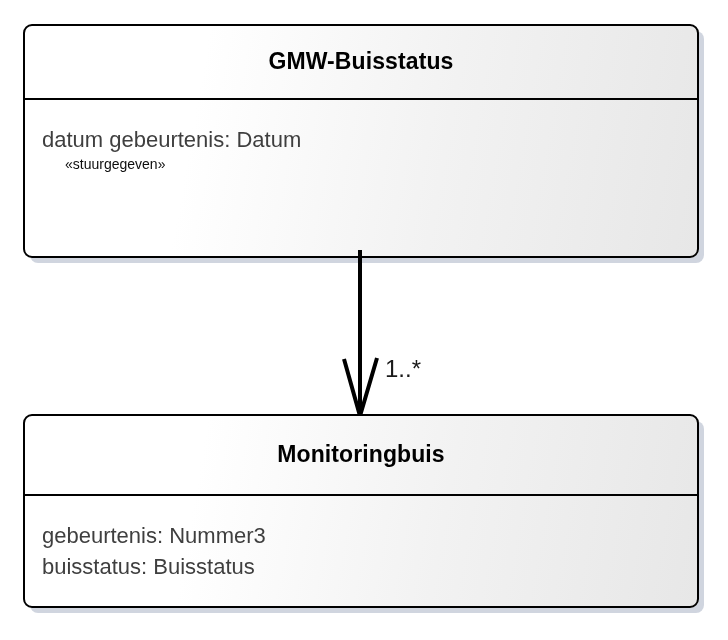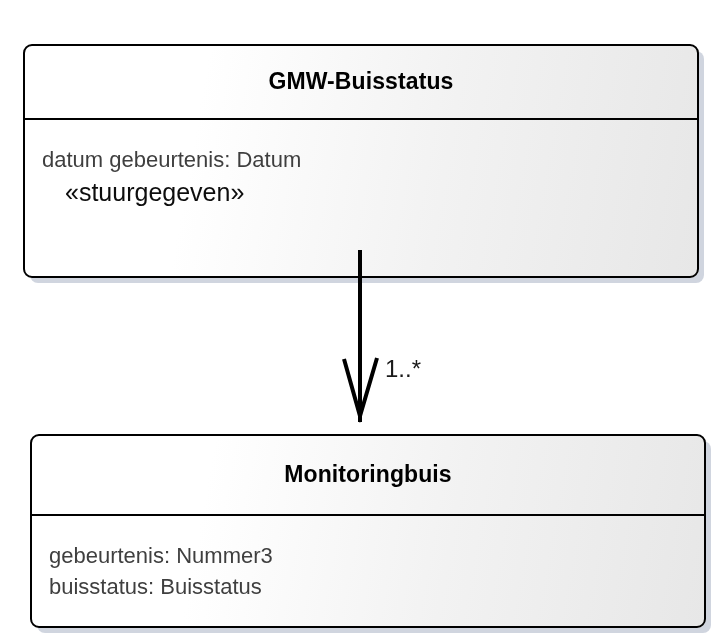--- a/index.html
+++ b/index.html
@@ -33,7 +33,6 @@
     background: linear-gradient(100deg, #ffffff 0%, #ffffff 26%, #f2f2f2 62%, #e7e7e7 100%);
     box-shadow: 6px 6px 0 -1px rgba(170,178,196,0.55);
     overflow: hidden;
-    margin-top: 20px;
   }
 
   .uml-class-header {

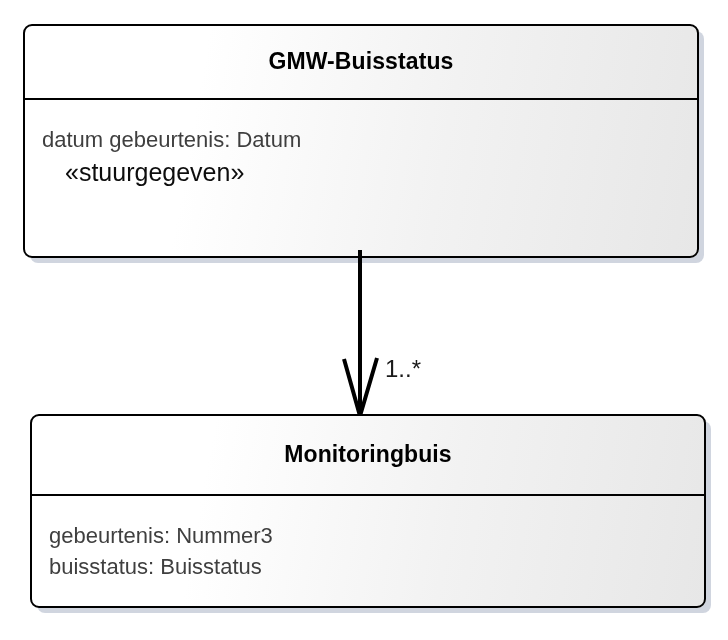--- a/index.html
+++ b/index.html
@@ -66,7 +66,7 @@
   }
 
   .uml-stereotype {
-    font-size: 25px;
+    font-size: 14px;
     color: #0d0d0d;
     line-height: 1.42;
     padding-left: 23px;

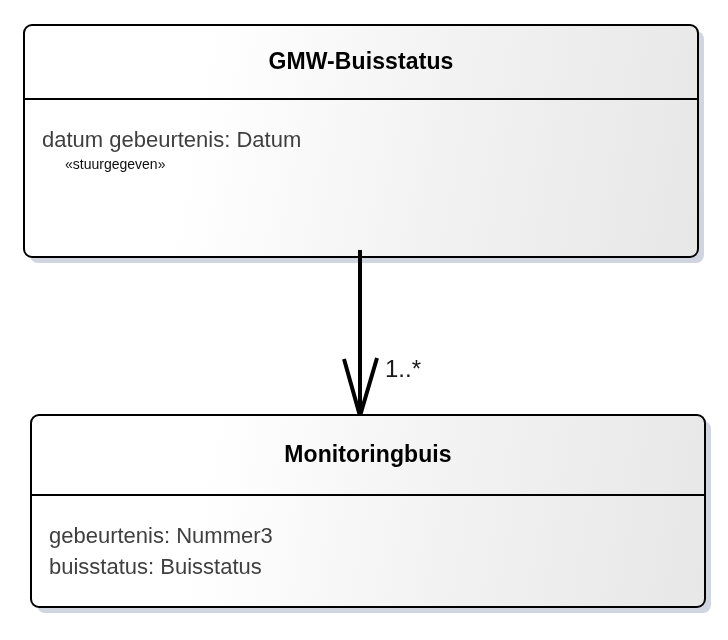--- a/index.html
+++ b/index.html
@@ -83,7 +83,7 @@
   #class-gmw-buisstatus .uml-class-header { height: 74px; }
 
   #class-monitoringbuis {
-    left: 30px;
+    left: 23px;
     top: 414px;
     width: 676px;
     height: 194px;

